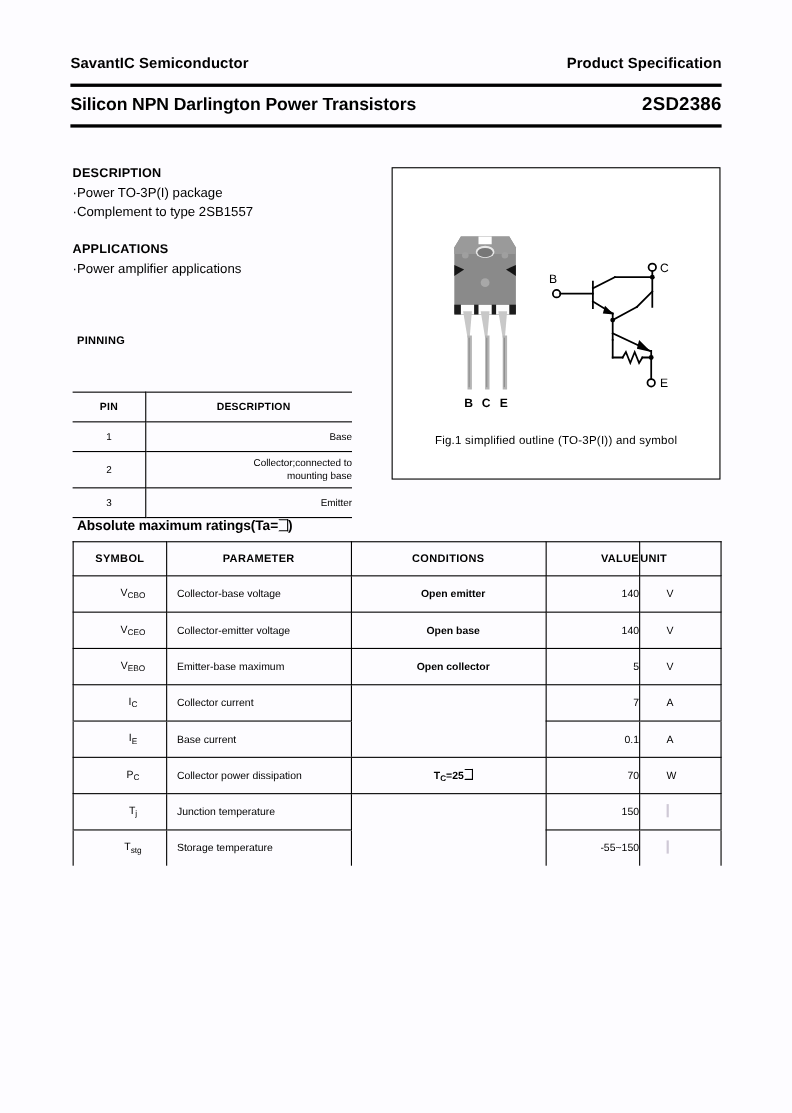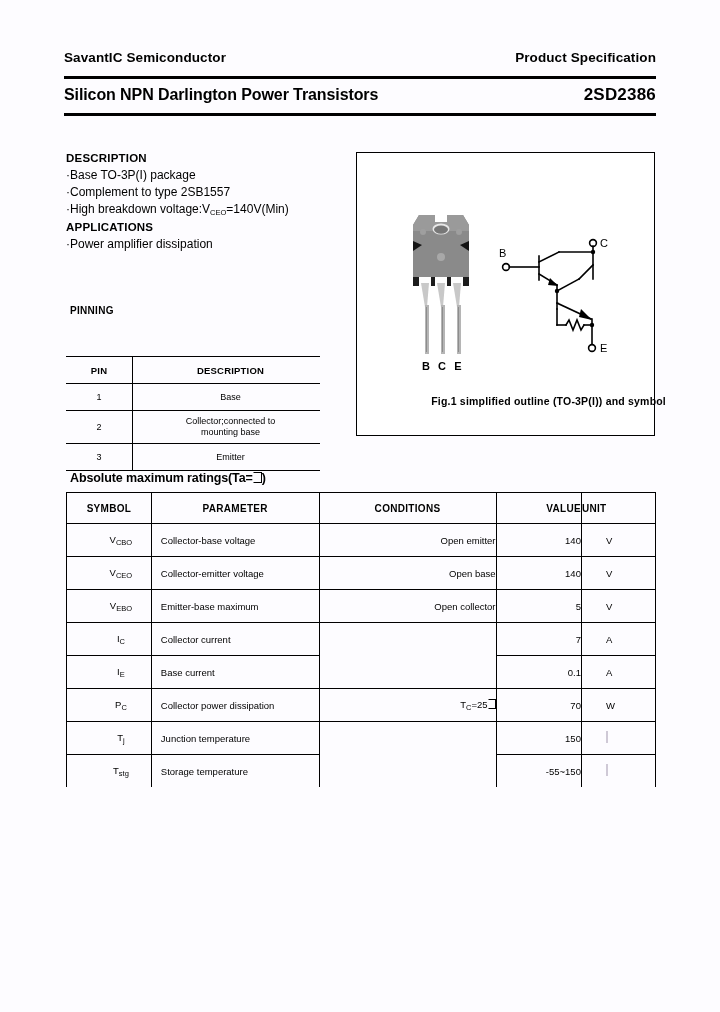--- a/index.html
+++ b/index.html
@@ -272,7 +272,7 @@
 
   <div class="desc">
     <div class="sec-head">DESCRIPTION</div>
-    <div class="bullet">·Base TO-3P(I) package</div>
+    <div class="bullet">·Power TO-3P(I) package</div>
     <div class="bullet">·Complement to type 2SB1557</div>
     <div class="bullet"><span>·High breakdown voltage:V</span><sub>CEO</sub><span>=140V(Min)</span></div>
   </div>

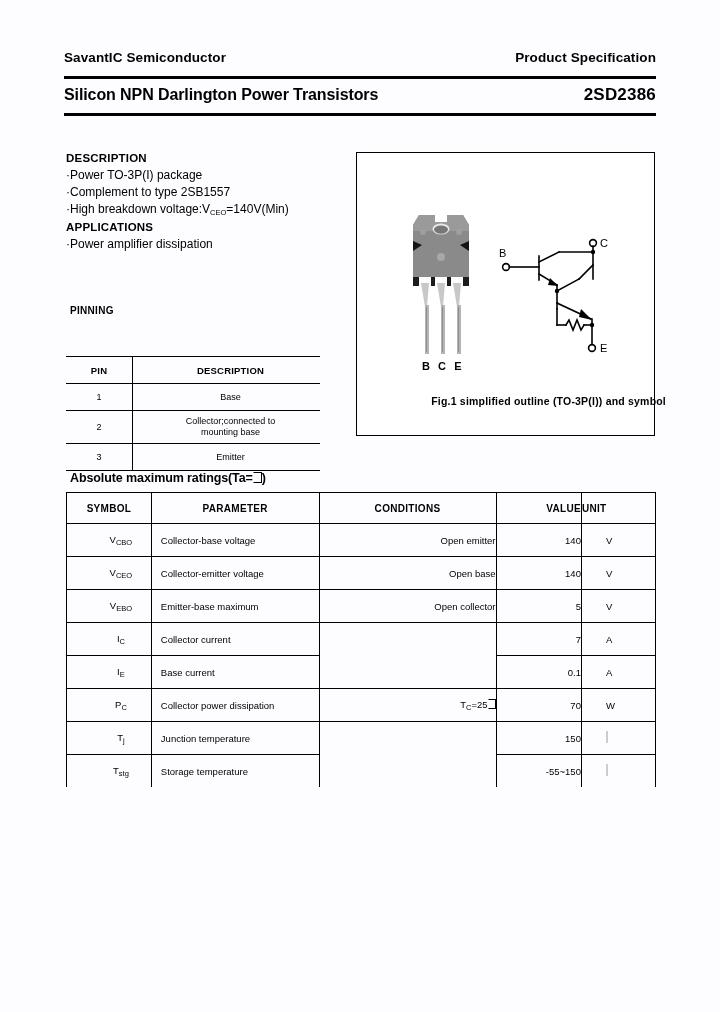--- a/index.html
+++ b/index.html
@@ -274,7 +274,6 @@
     <div class="sec-head">DESCRIPTION</div>
     <div class="bullet">·Power TO-3P(I) package</div>
     <div class="bullet">·Complement to type 2SB1557</div>
-    <div class="bullet"><span>·High breakdown voltage:V</span><sub>CEO</sub><span>=140V(Min)</span></div>
   </div>
 
   <div class="apps">

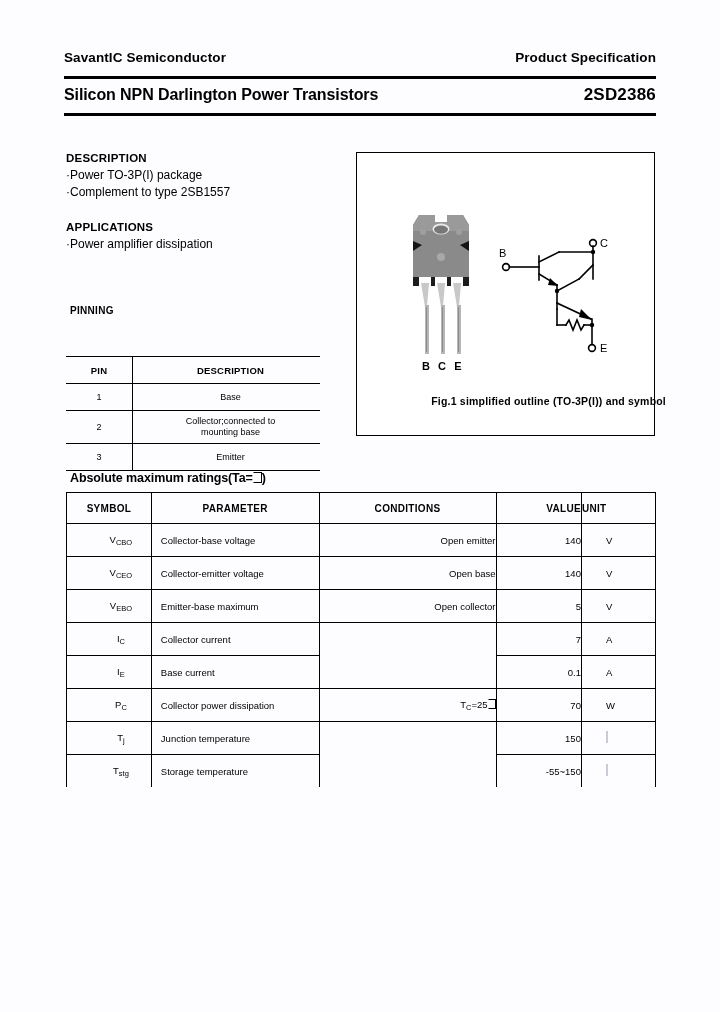--- a/index.html
+++ b/index.html
@@ -278,7 +278,7 @@
 
   <div class="apps">
     <div class="sec-head">APPLICATIONS</div>
-    <div class="bullet">·Power amplifier dissipation</div>
+    <div class="bullet">·Power amplifier applications</div>
   </div>
 
   <div class="pinning-head">PINNING</div>

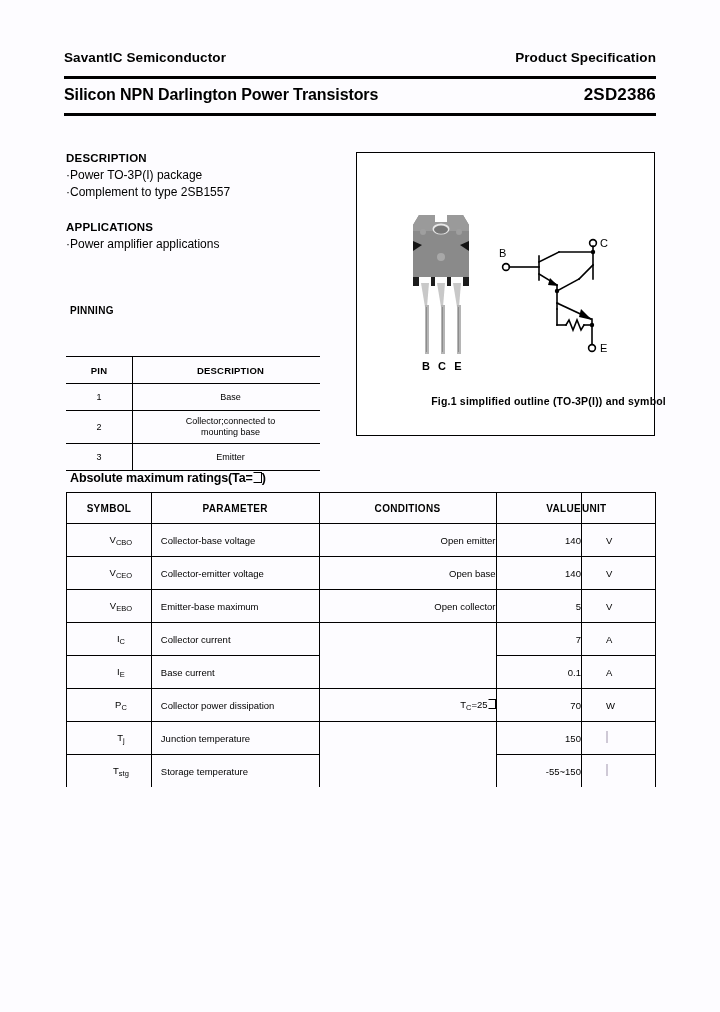--- a/index.html
+++ b/index.html
@@ -129,7 +129,7 @@
   }
   .pin-tbl .c-desc {
     padding-left: 8px;
-    text-align: center;
+    text-align: right;
   }
   .pin-tbl th {
     font-weight: bold;

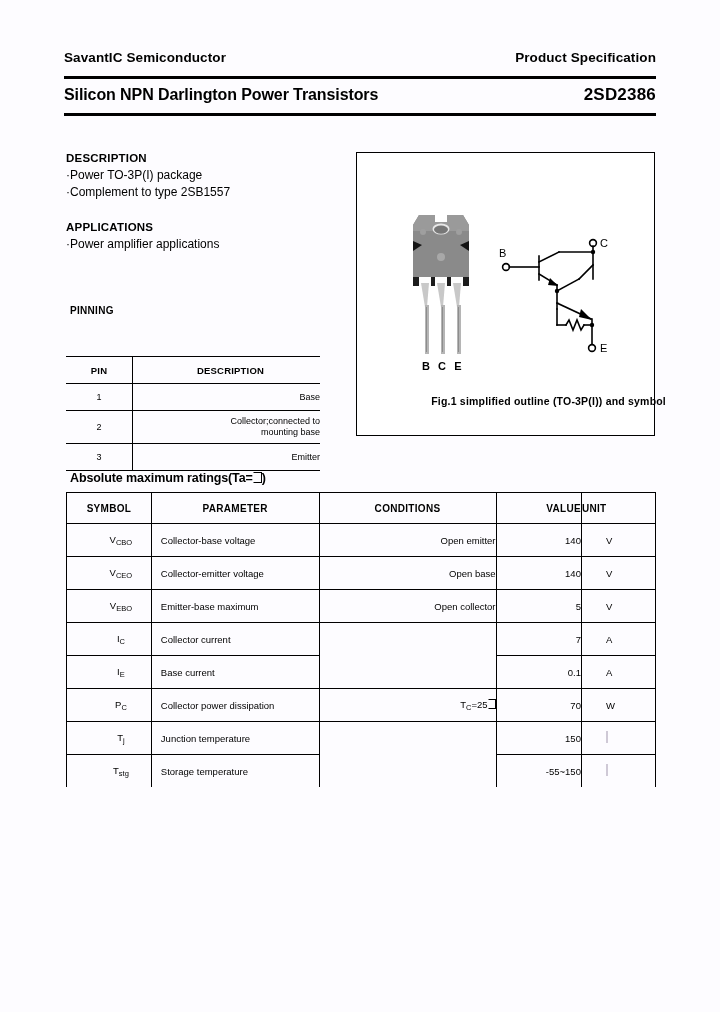--- a/index.html
+++ b/index.html
@@ -173,12 +173,12 @@
   }
   .fig-cap {
     position: absolute;
-    left: 12px;
+    left: 0;
     top: 242px;
     width: 297px;
-    text-align: right;
+    text-align: center;
     font-size: 10.5px;
-    font-weight: bold;
+    font-weight: normal;
     letter-spacing: .2px;
   }
 

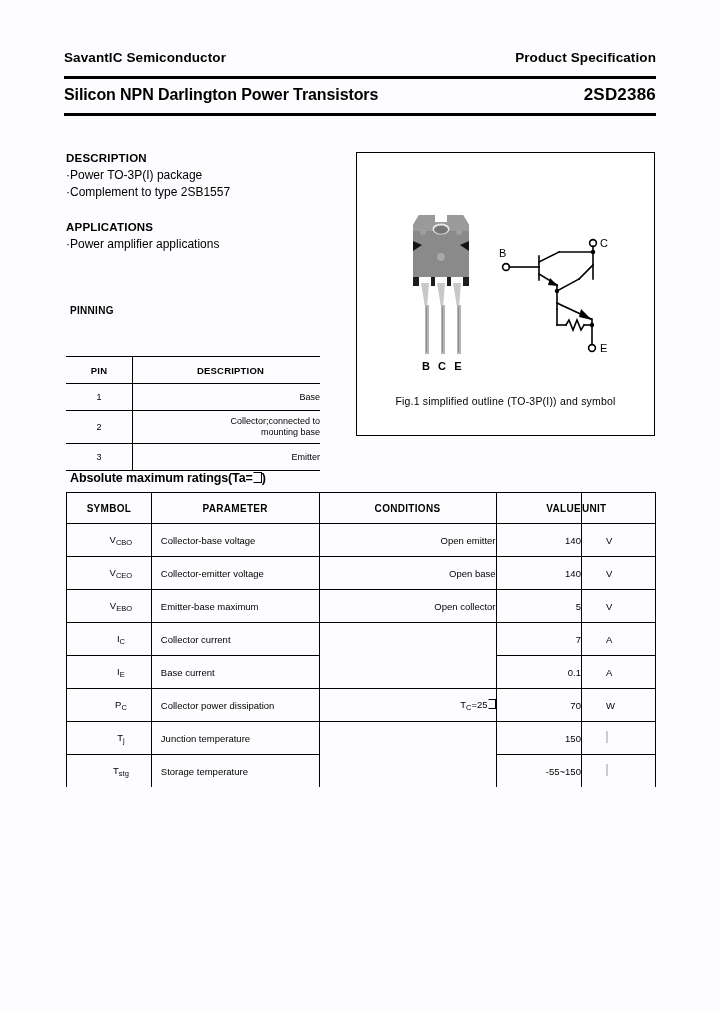--- a/index.html
+++ b/index.html
@@ -239,7 +239,7 @@
   .amr-tbl td { font-size: 9.5px; }
   .col-sym   { width: 71px; text-align: center; }
   .col-param { width: 188px; text-align: left; padding-left: 9px !important; }
-  .col-cond  { width: 200px; text-align: right; padding-left: 9px !important; }
+  .col-cond  { width: 200px; text-align: center; padding-left: 9px !important; font-weight: bold; }
   .col-val   { width: 68px; text-align: right; }
   .col-unit  { width: 61px; text-align: left; margin-top: 44px; }
   .amr-tbl td.r {

